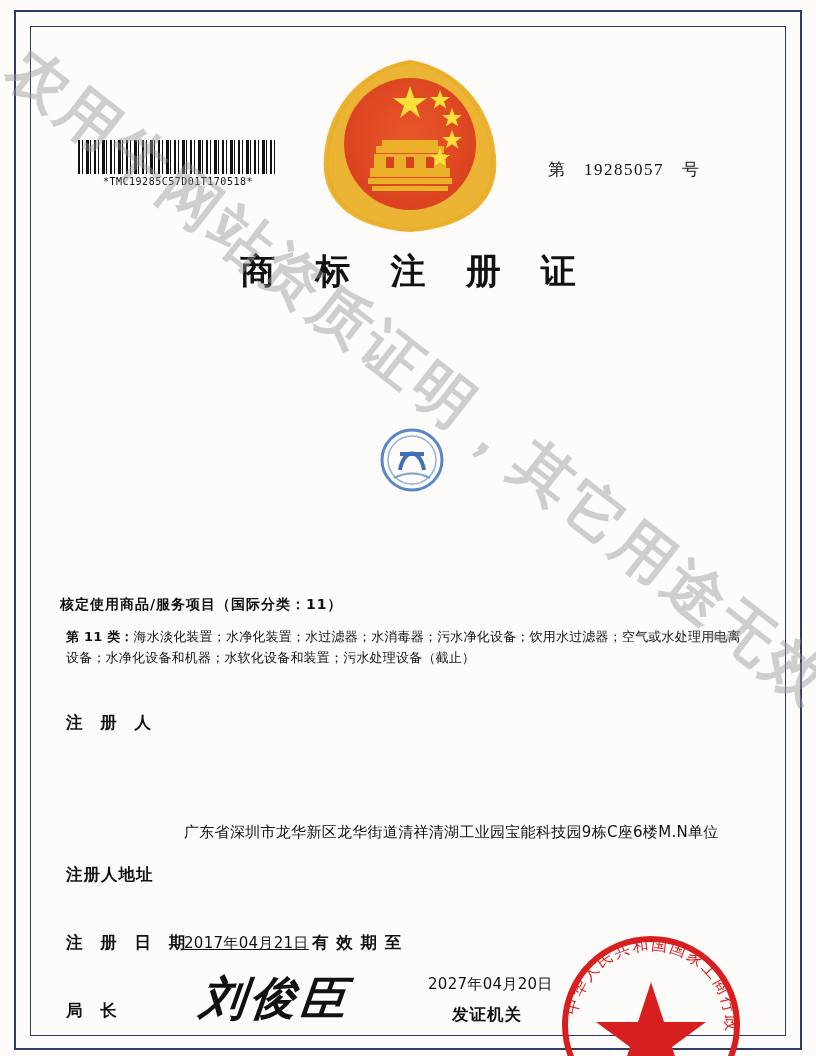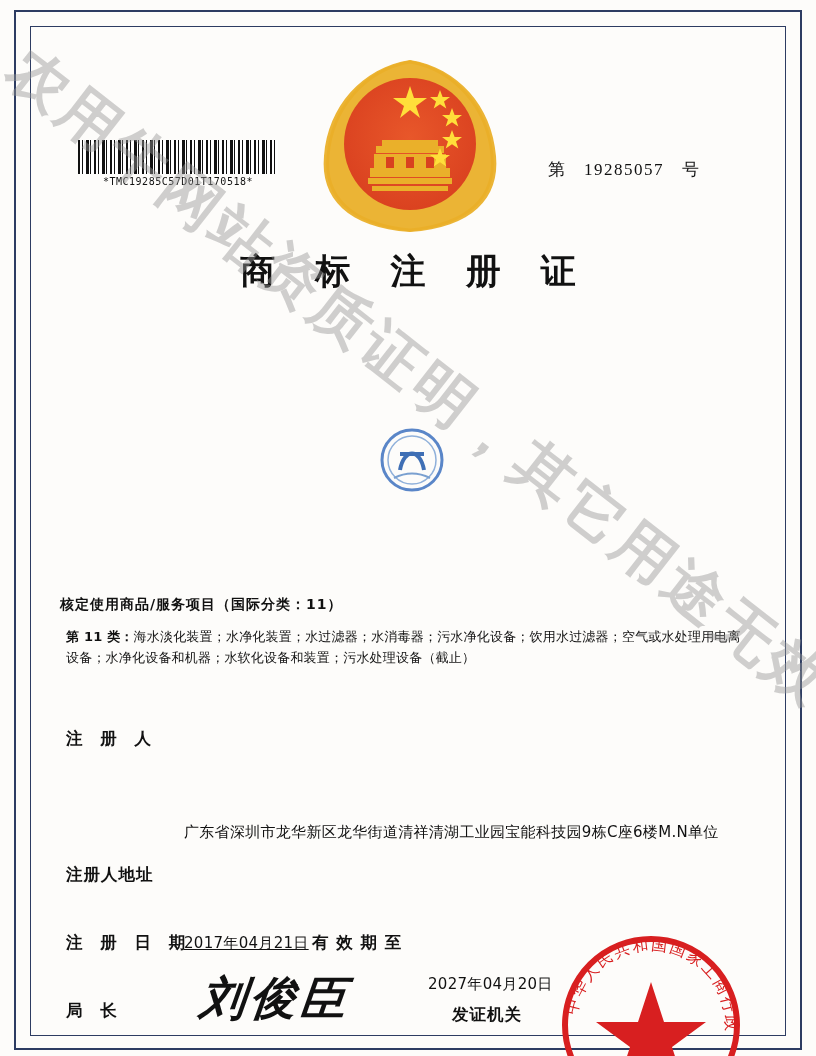--- a/index.html
+++ b/index.html
@@ -122,7 +122,7 @@
     letter-spacing: 0.3px;
   }
 
-  .reg-label  { left: 66px;  top: 728px; }
+  .reg-label  { left: 66px;  top: 712px; }
   .reg-value  { left: 184px; top: 730px; }
 
   .addr-label { left: 66px;  top: 864px; letter-spacing: 1px; }

